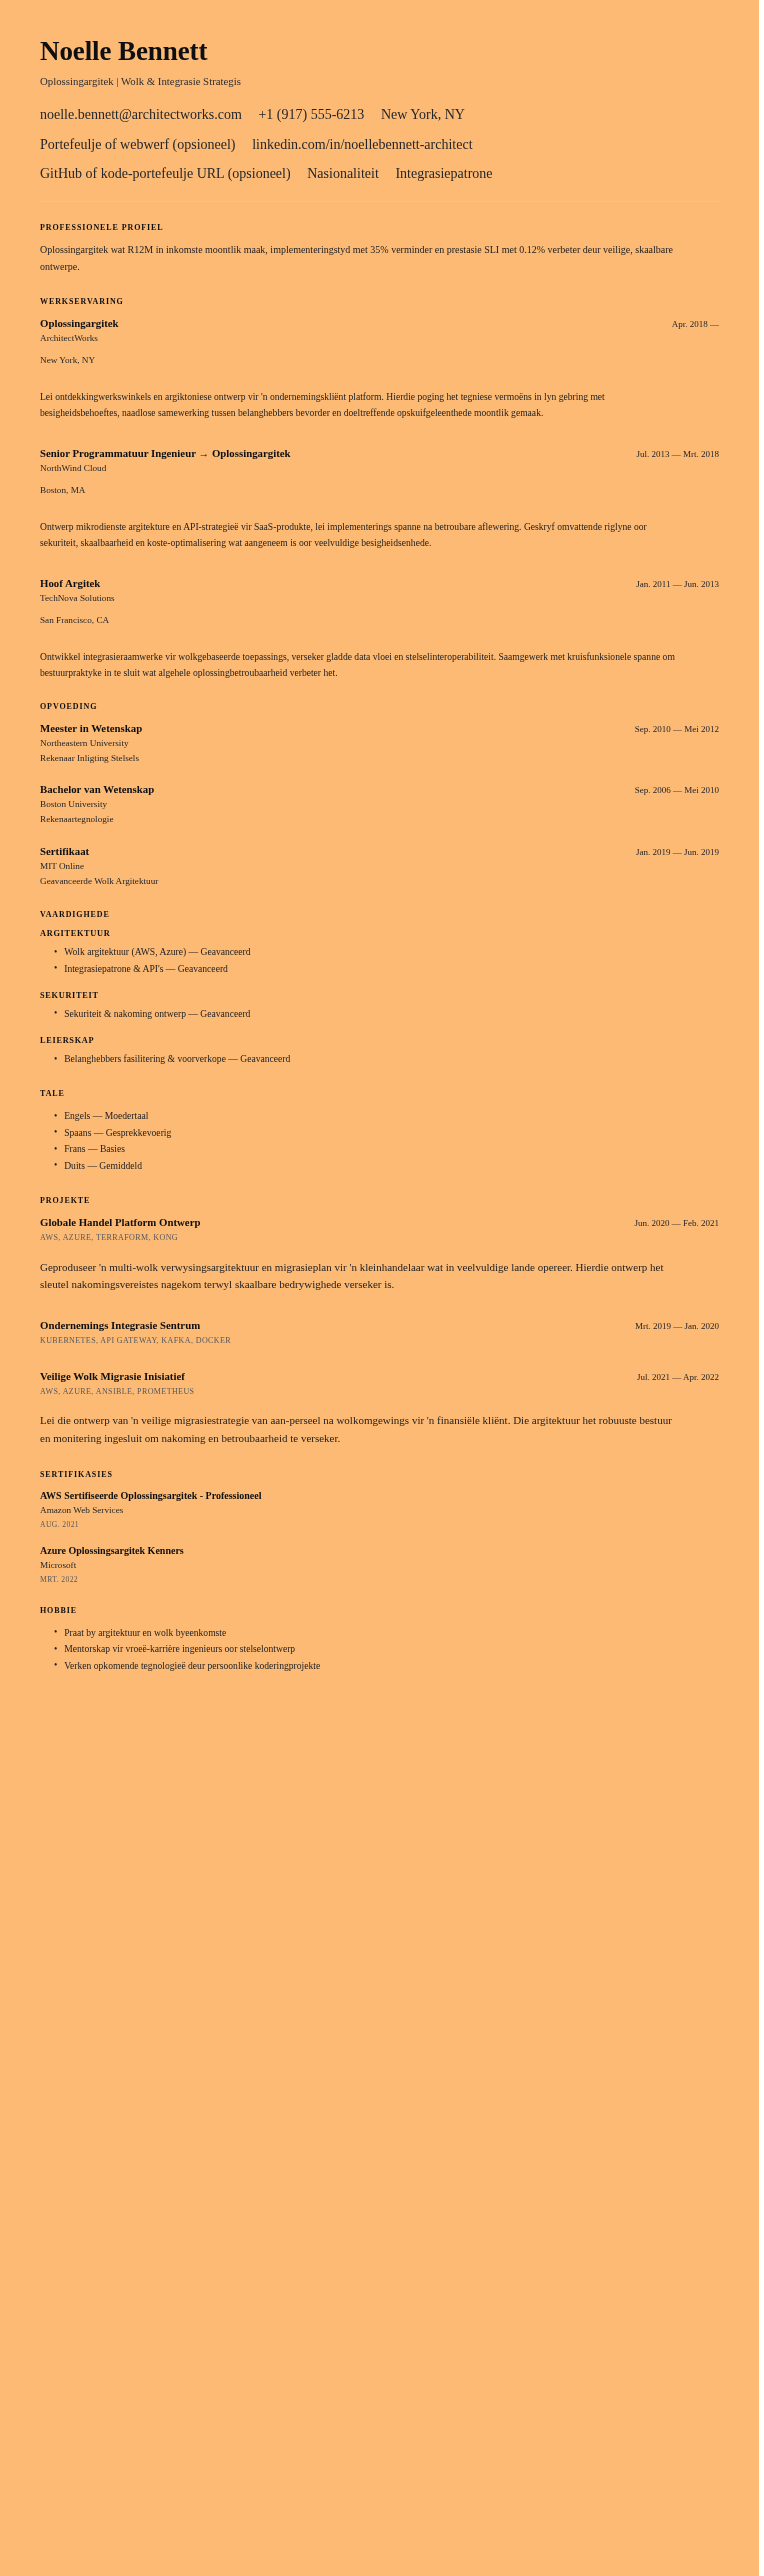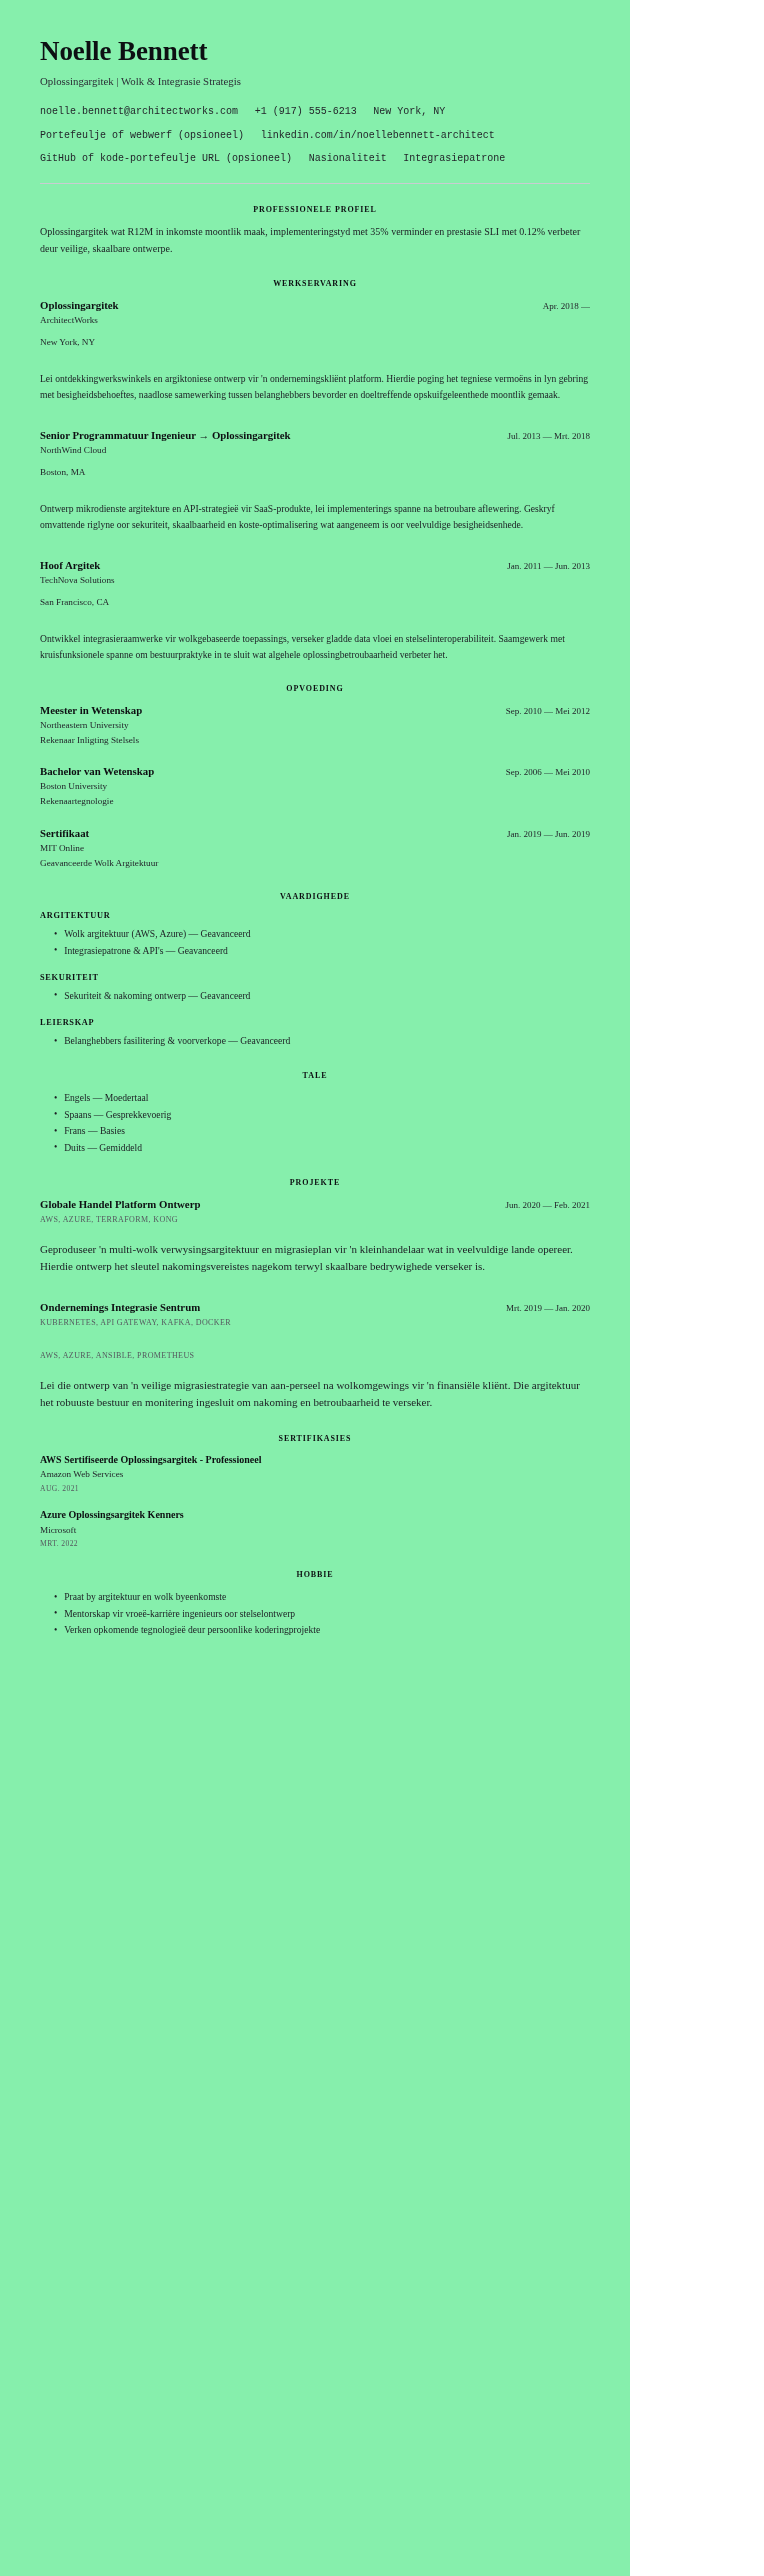--- a/index.html
+++ b/index.html
@@ -16,10 +16,10 @@
     -webkit-font-smoothing: antialiased;
   }
   .page {
-    width: 630px;
+    width: 759px;
     min-height: 2576px;
     padding: 37px 40px 25.5px 40px;
-    background: #86efac;
+    background: #fdba74;
   }
 
   

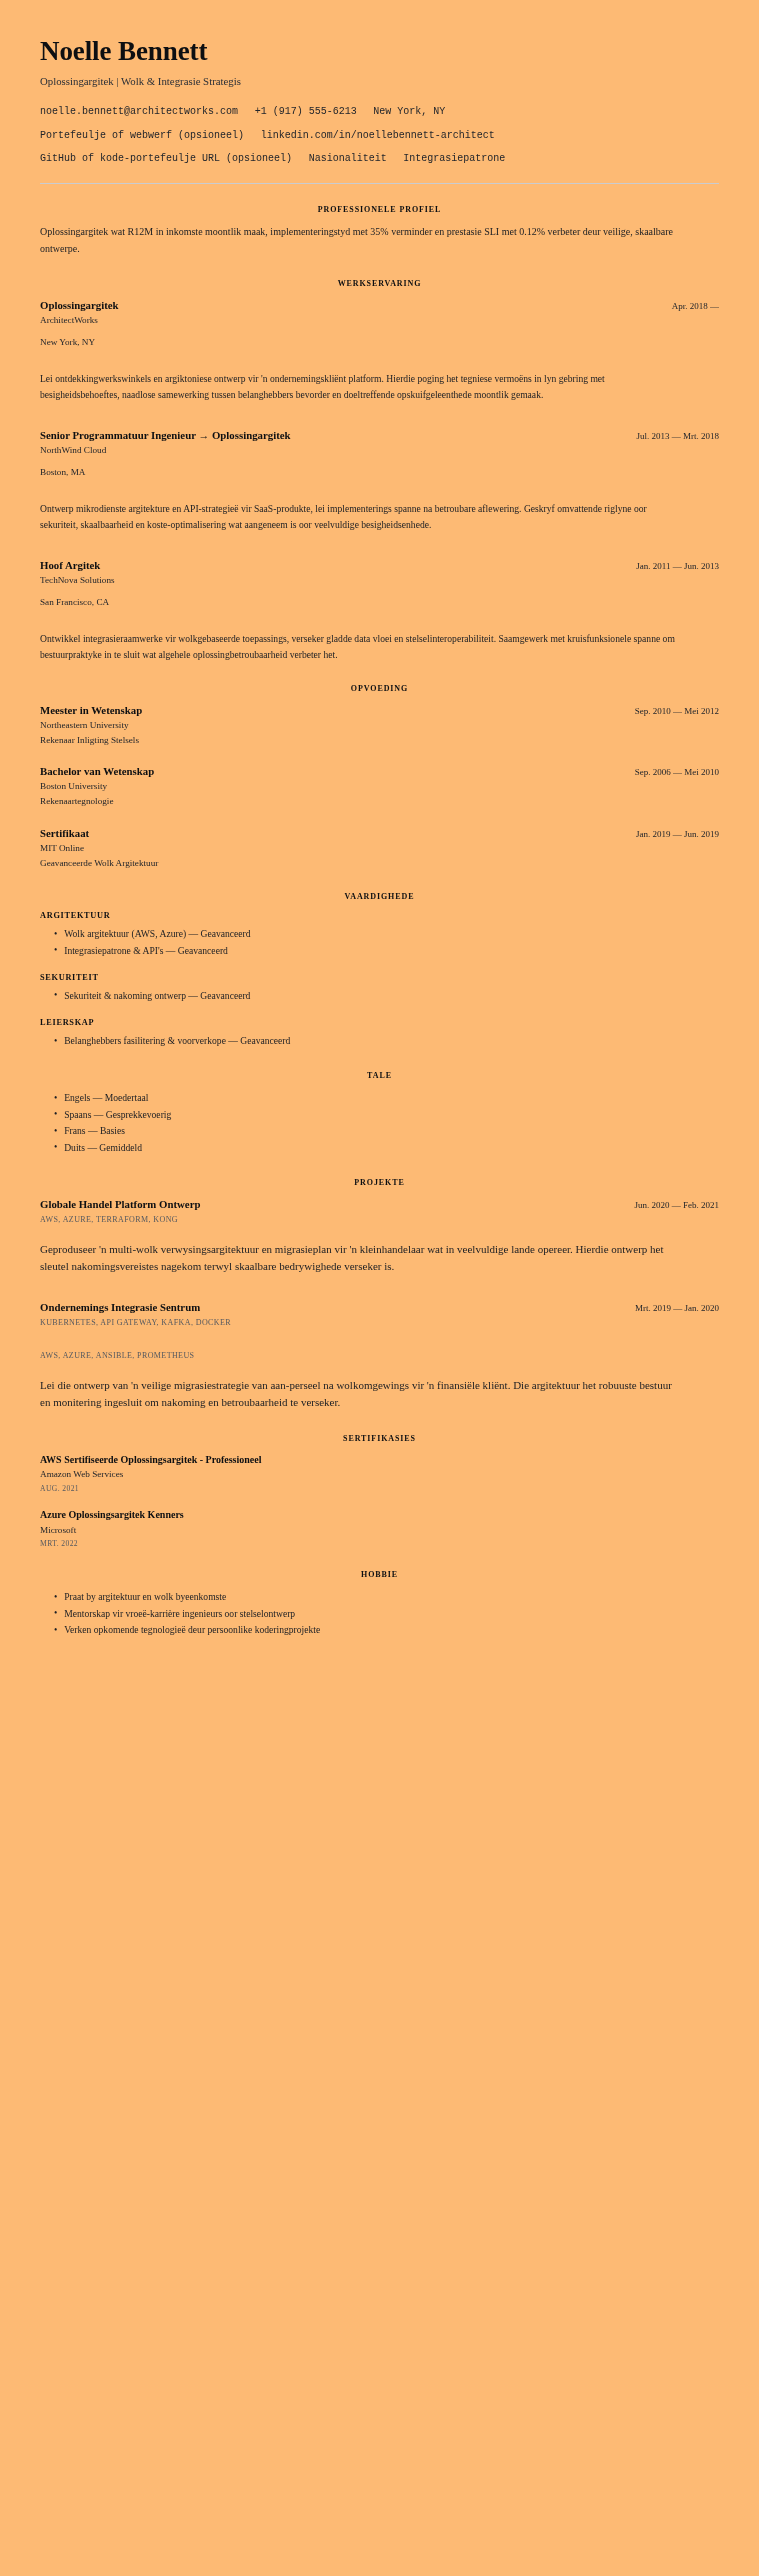--- a/index.html
+++ b/index.html
@@ -39,14 +39,13 @@
     line-height: 1.3;
   }
   .contact-line {
-    font-size: 10px;
+    font-size: 14px;
     color: #23262b;
     line-height: 1.5;
     margin-bottom: 8.3px;
     display: flex;
     flex-wrap: wrap;
     align-items: center;
-    font-family: Liberation Mono, monospace;
   }
   .contact-line:last-child { margin-bottom: 0; }
   .contact-item { margin-right: 16.6px; white-space: nowrap; }

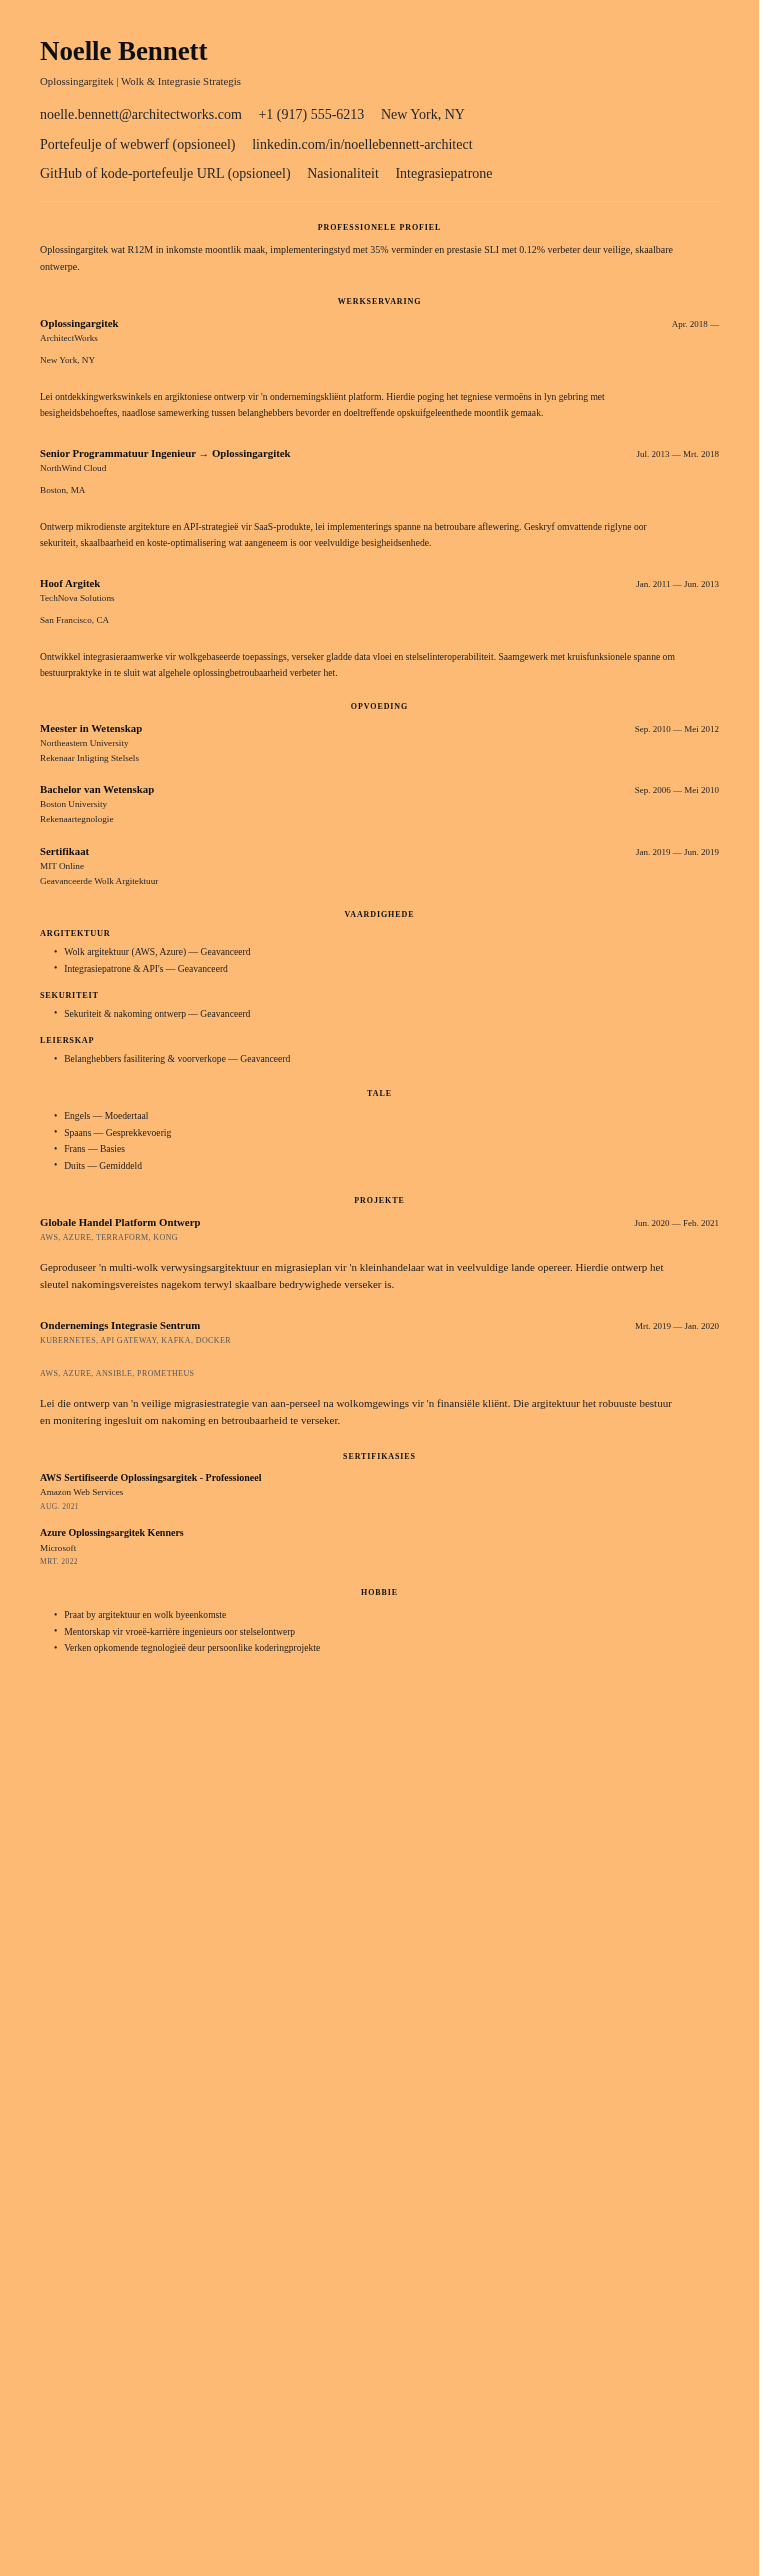--- a/index.html
+++ b/index.html
@@ -66,7 +66,6 @@
     text-transform: uppercase;
     color: #0d0f12;
     margin: 0 0 10.2px 0;
-    text-align: center;
   }
   .summary {
     font-size: 10px;

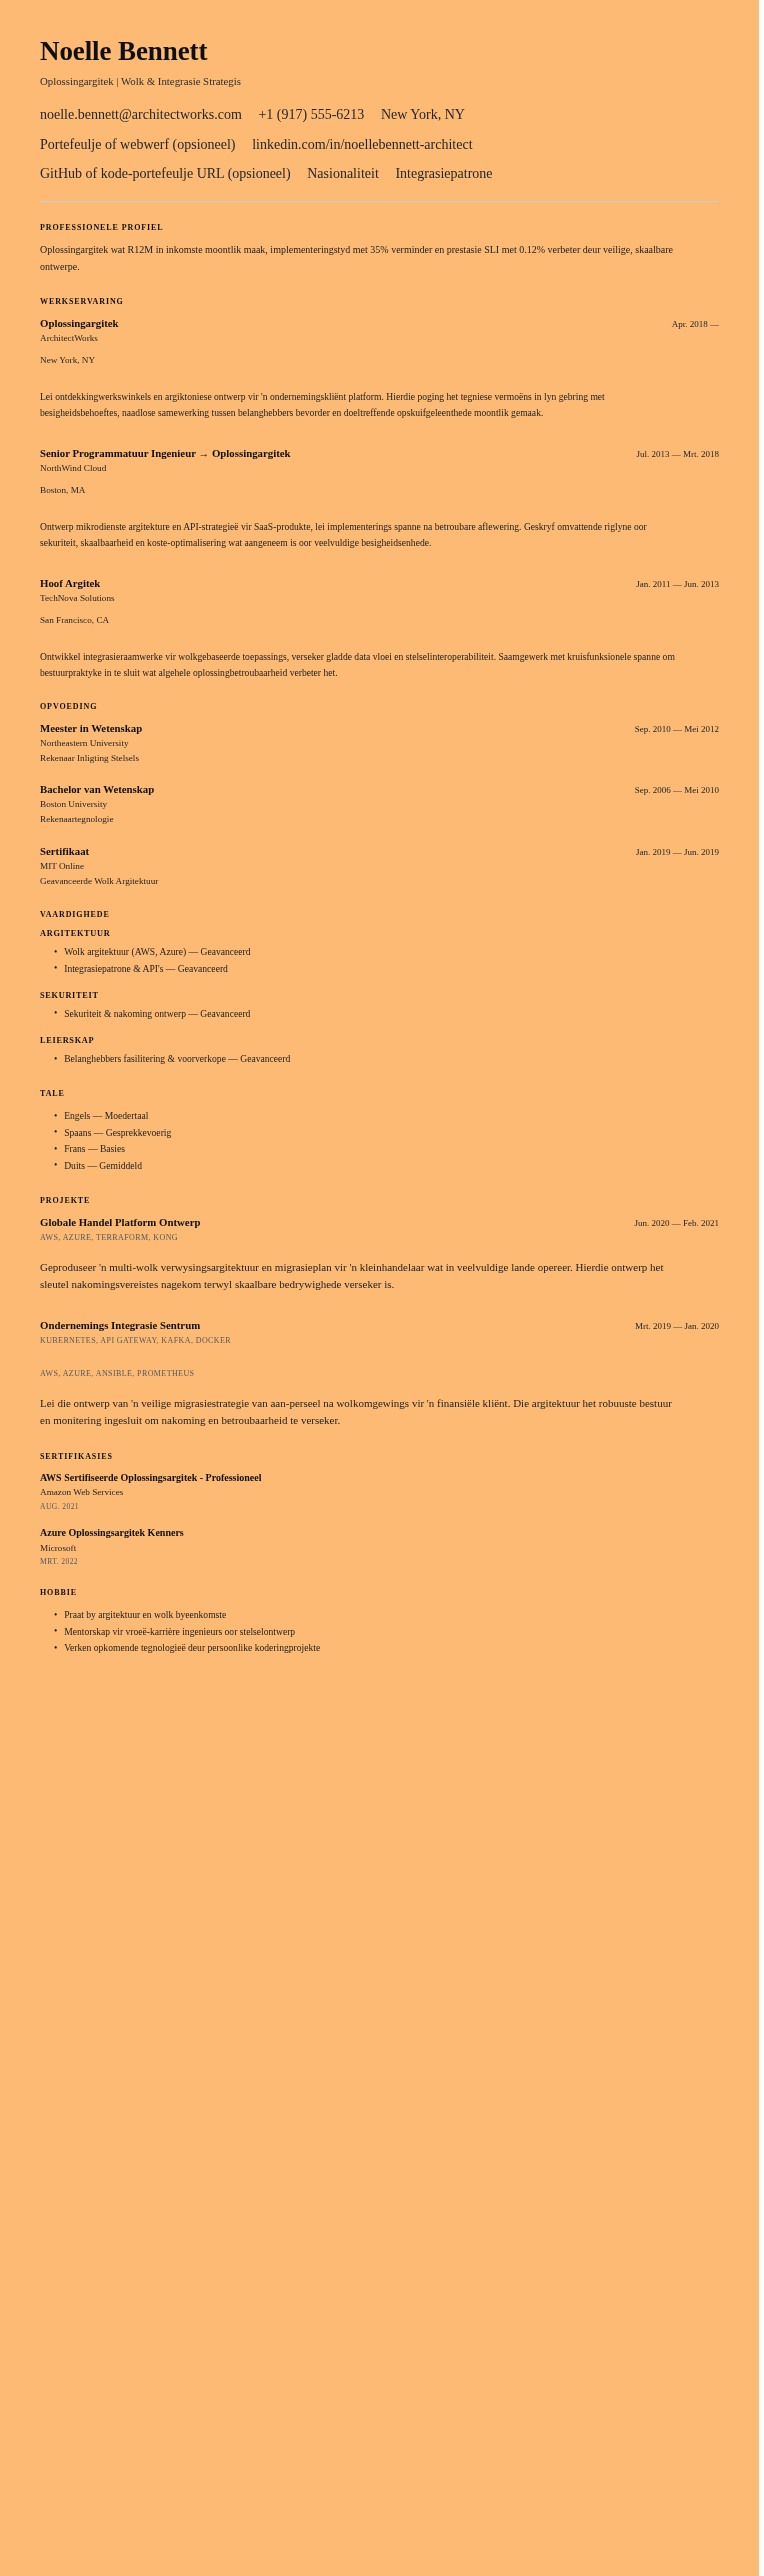--- a/index.html
+++ b/index.html
@@ -350,6 +350,10 @@
           <div class="proj-tech">KUBERNETES, API GATEWAY, KAFKA, DOCKER</div>
         </div>
         <div class="proj-block">
+          <div class="entry-head">
+            <h3 class="entry-title">Veilige Wolk Migrasie Inisiatief</h3>
+            <div class="entry-date">Jul. 2021 — Apr. 2022</div>
+          </div>
           <div class="proj-tech">AWS, AZURE, ANSIBLE, PROMETHEUS</div>
           <p class="proj-desc">Lei die ontwerp van 'n veilige migrasiestrategie van aan-perseel na wolkomgewings vir 'n finansiële kliënt. Die argitektuur het robuuste bestuur en monitering ingesluit om nakoming en betroubaarheid te verseker.</p>
         </div>

